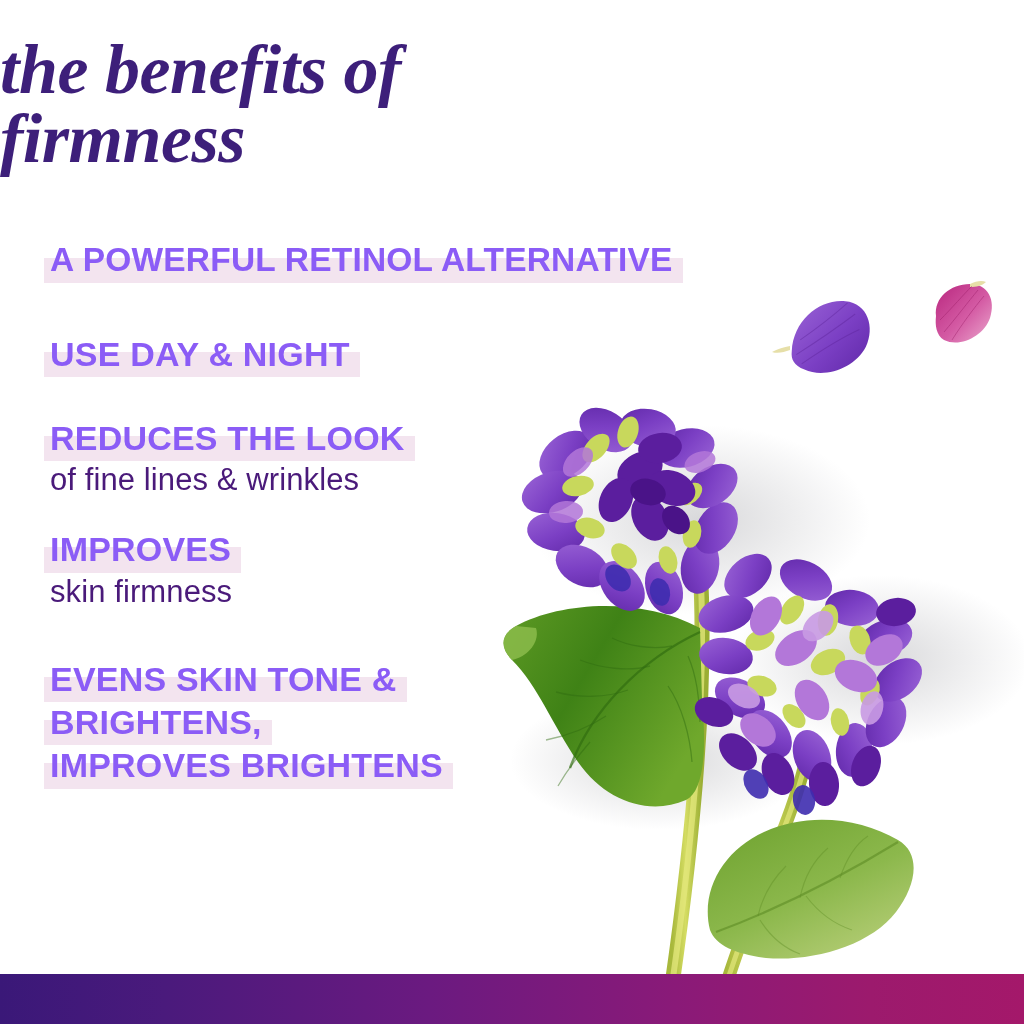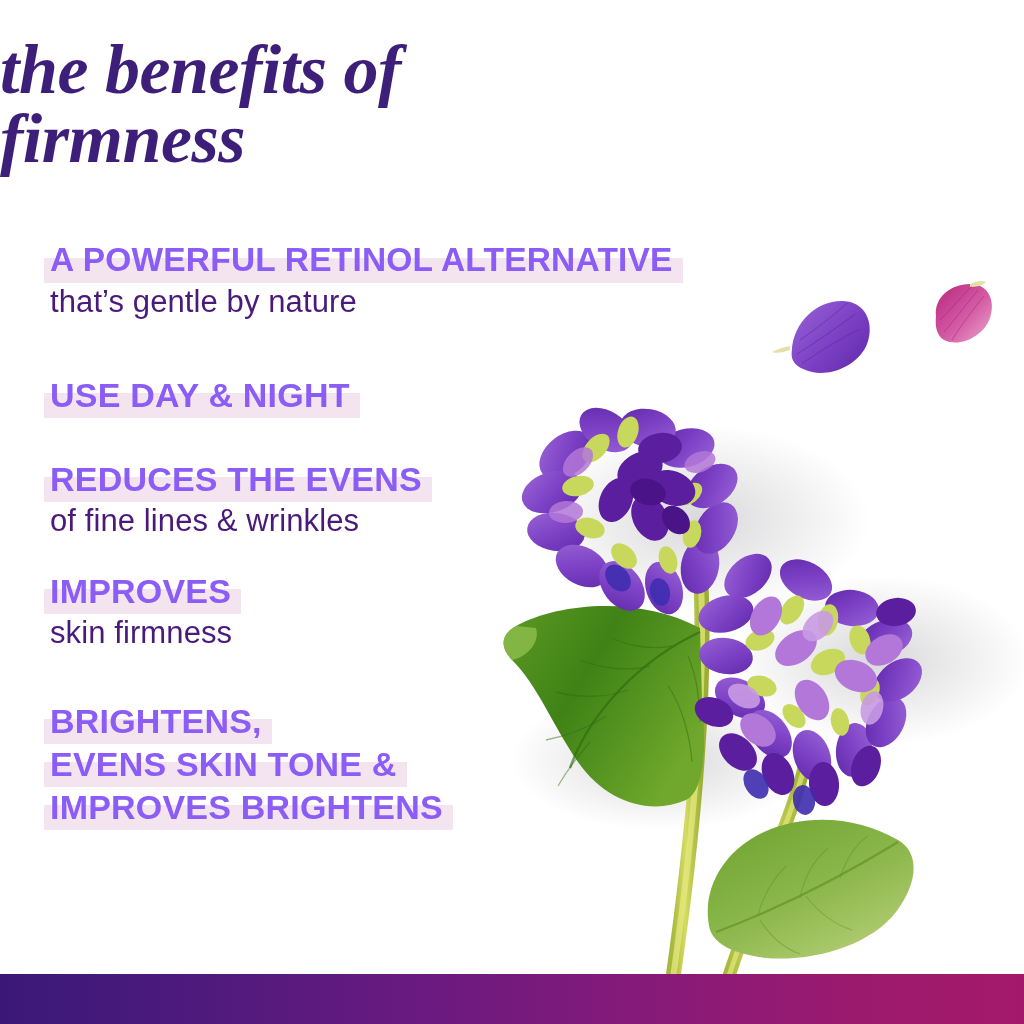--- a/index.html
+++ b/index.html
@@ -314,7 +314,6 @@
     <span class="hl-line">
       <span>A POWERFUL RETINOL ALTERNATIVE</span>
     </span>
-    <span class="sub-line">that’s gentle by nature</span>
   </li>
 
   <li class="benefit b1">

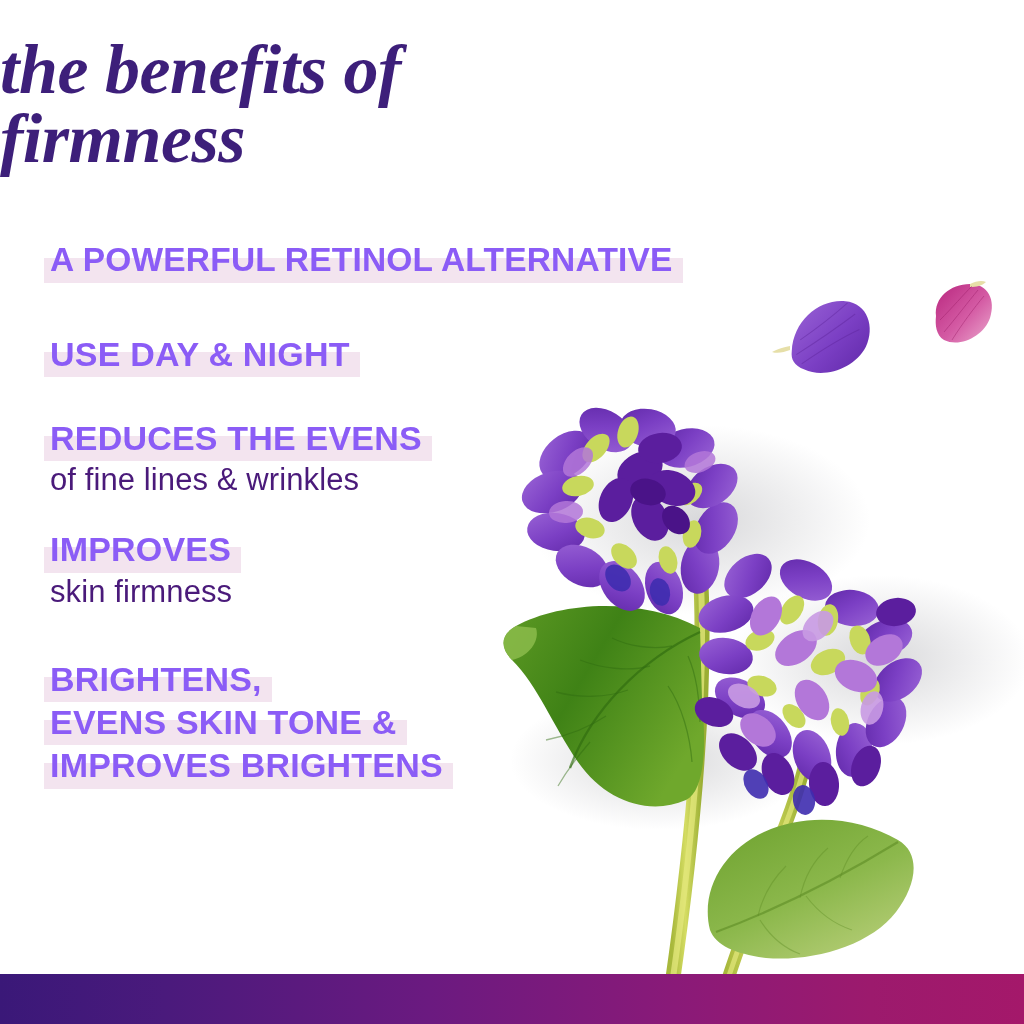--- a/index.html
+++ b/index.html
@@ -324,7 +324,7 @@
 
   <li class="benefit b2">
     <span class="hl-line">
-      <span>REDUCES THE EVENS</span>
+      <span>REDUCES THE LOOK</span>
     </span>
     <span class="sub-line">of fine lines &amp; wrinkles</span>
   </li>

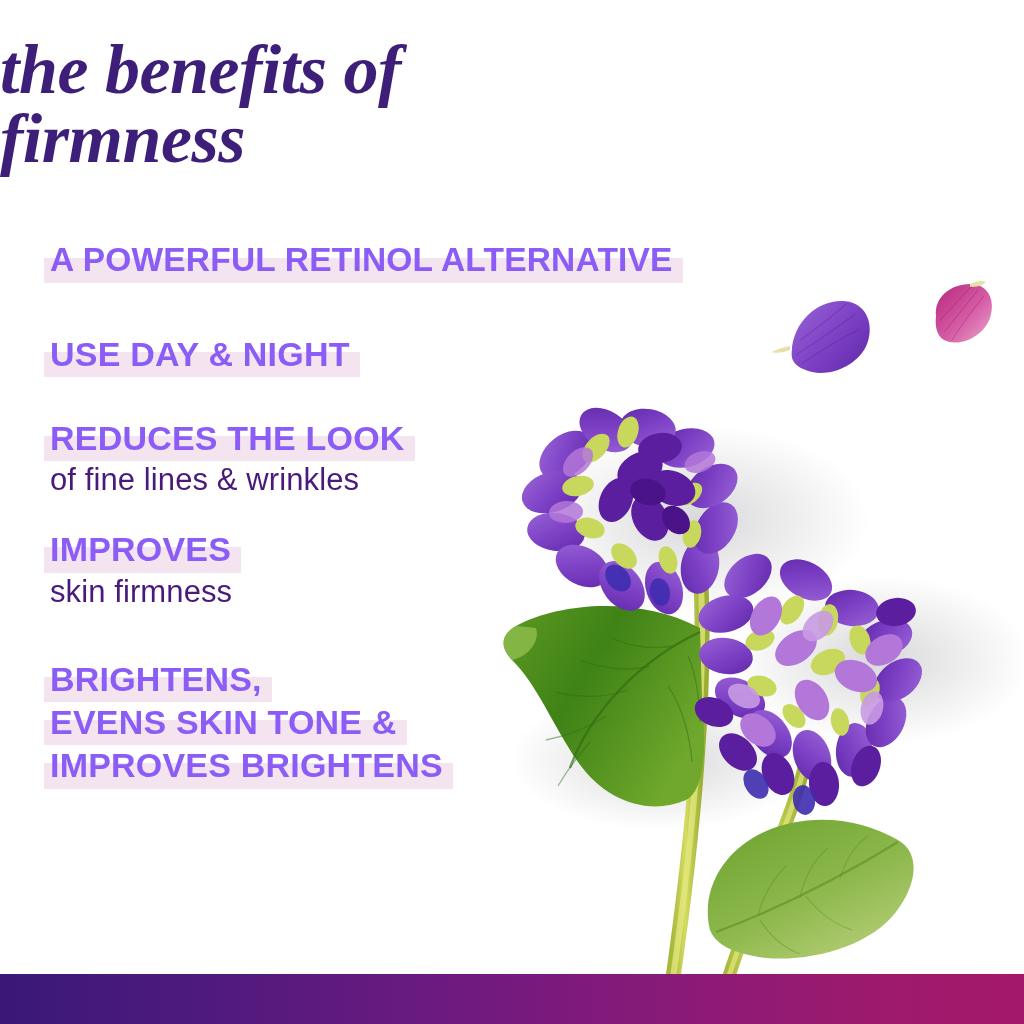--- a/index.html
+++ b/index.html
@@ -338,12 +338,12 @@
 
   <li class="benefit b4">
     <span class="hl-line">
+      <span>EVENS SKIN TONE &amp;</span>
+    </span>
+    <span class="hl-line">
       <span>BRIGHTENS,</span>
     </span>
     <span class="hl-line">
-      <span>EVENS SKIN TONE &amp;</span>
-    </span>
-    <span class="hl-line">
       <span>IMPROVES BRIGHTENS</span>
     </span>
   </li>

